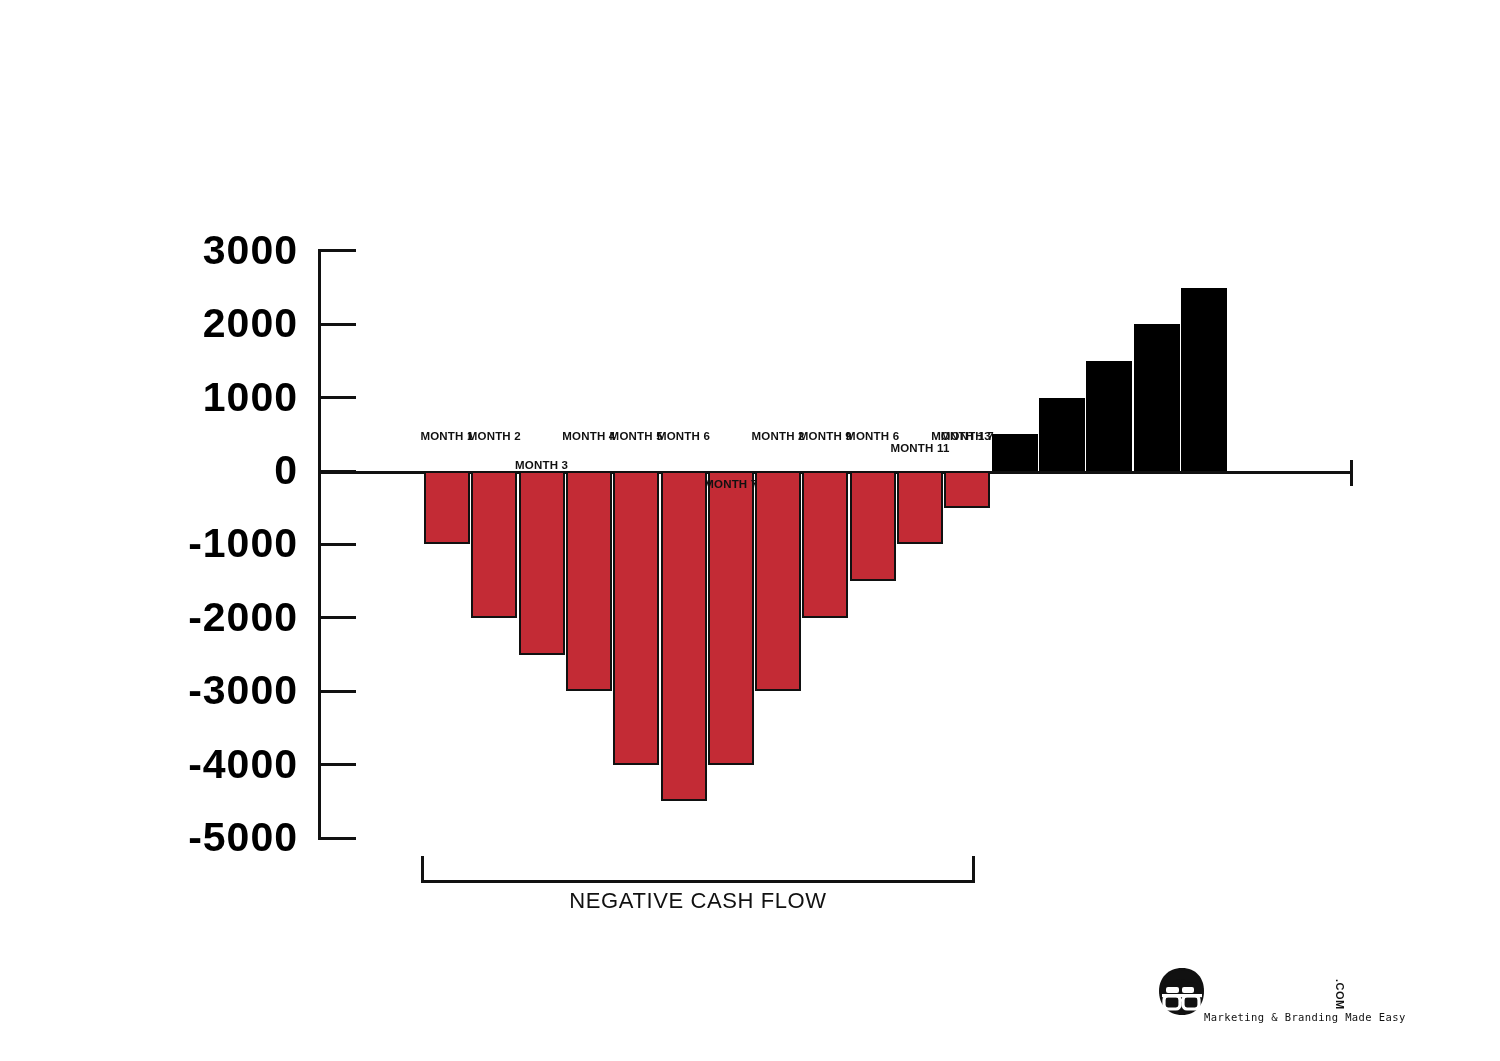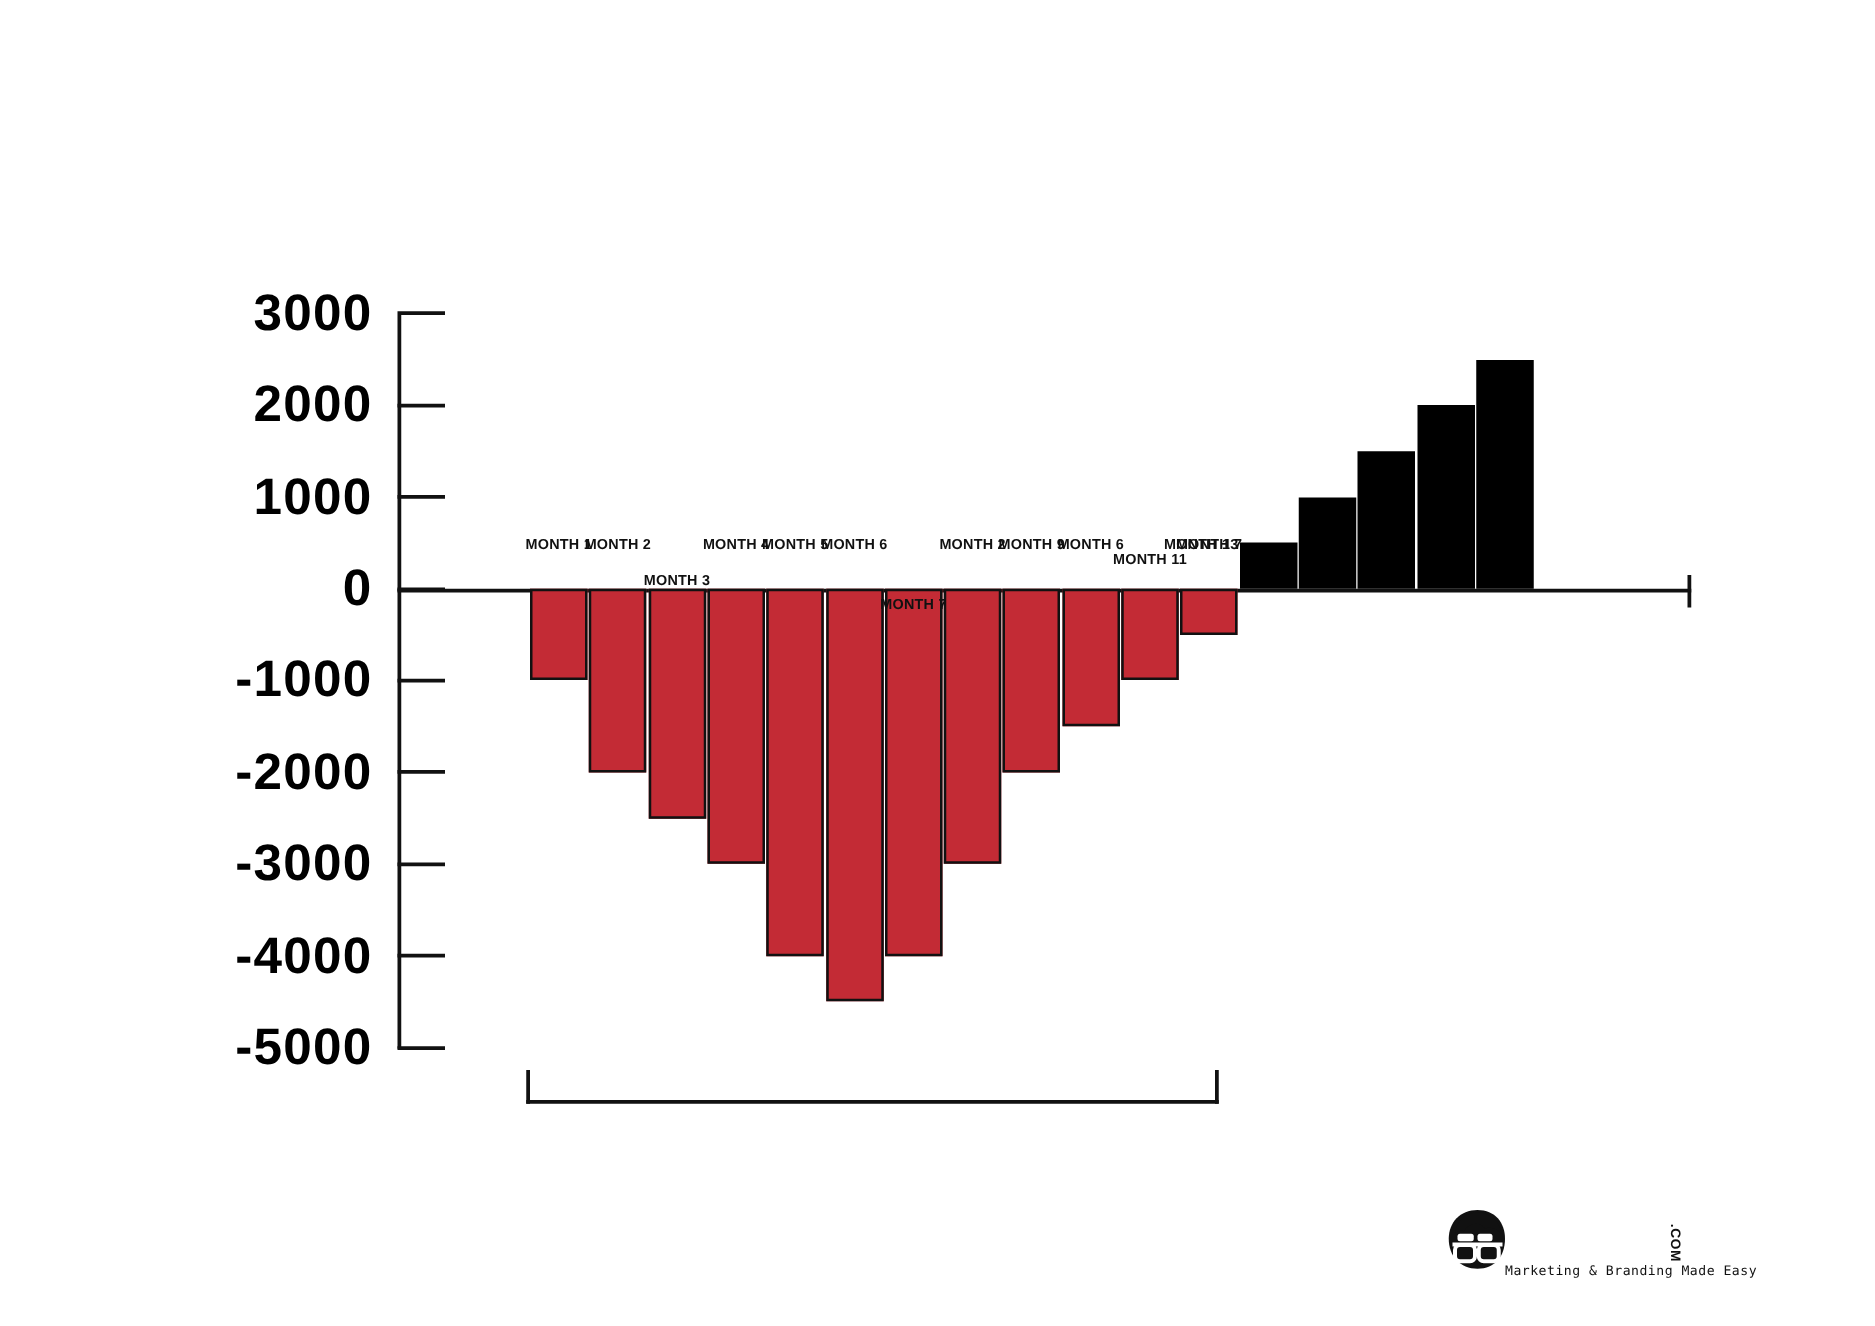--- a/index.html
+++ b/index.html
@@ -207,6 +207,7 @@
     </div>
 
   <div class="bracket"></div>
+  <div class="bracket-label">NEGATIVE CASH FLOW</div>
 
   <div id="logo">
     <svg width="48" height="52" viewBox="0 0 48 52" style="position:absolute;left:0;top:2px;">

